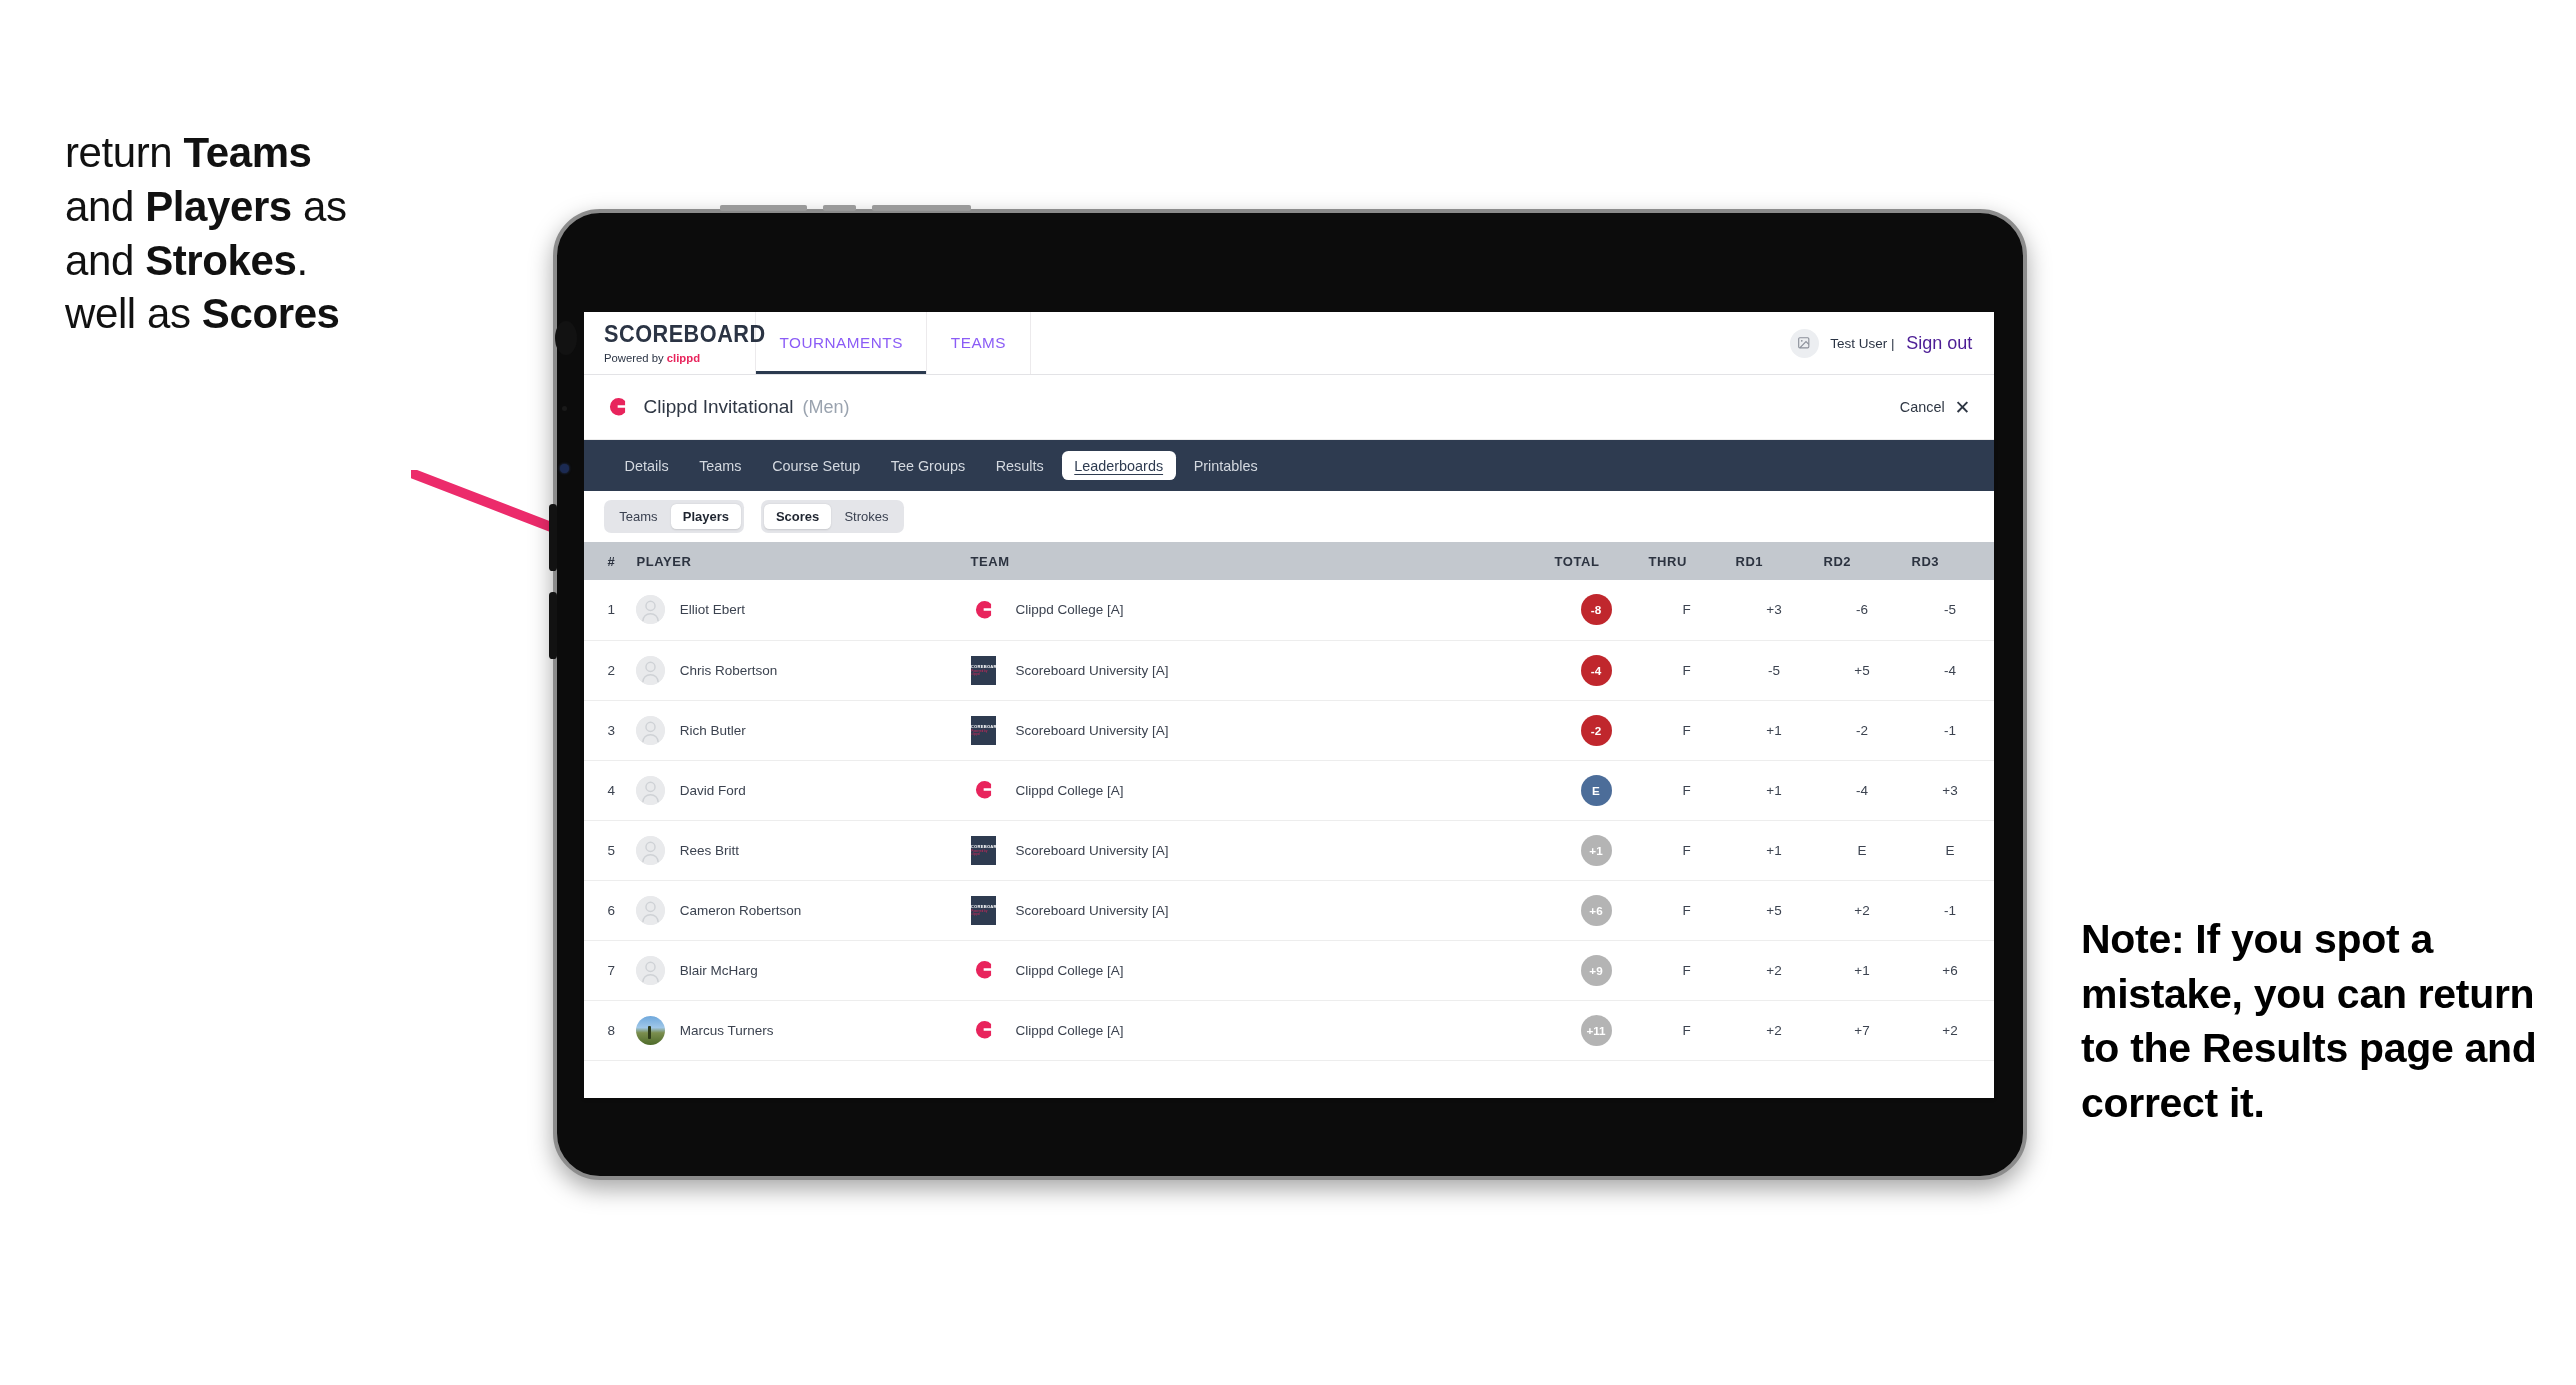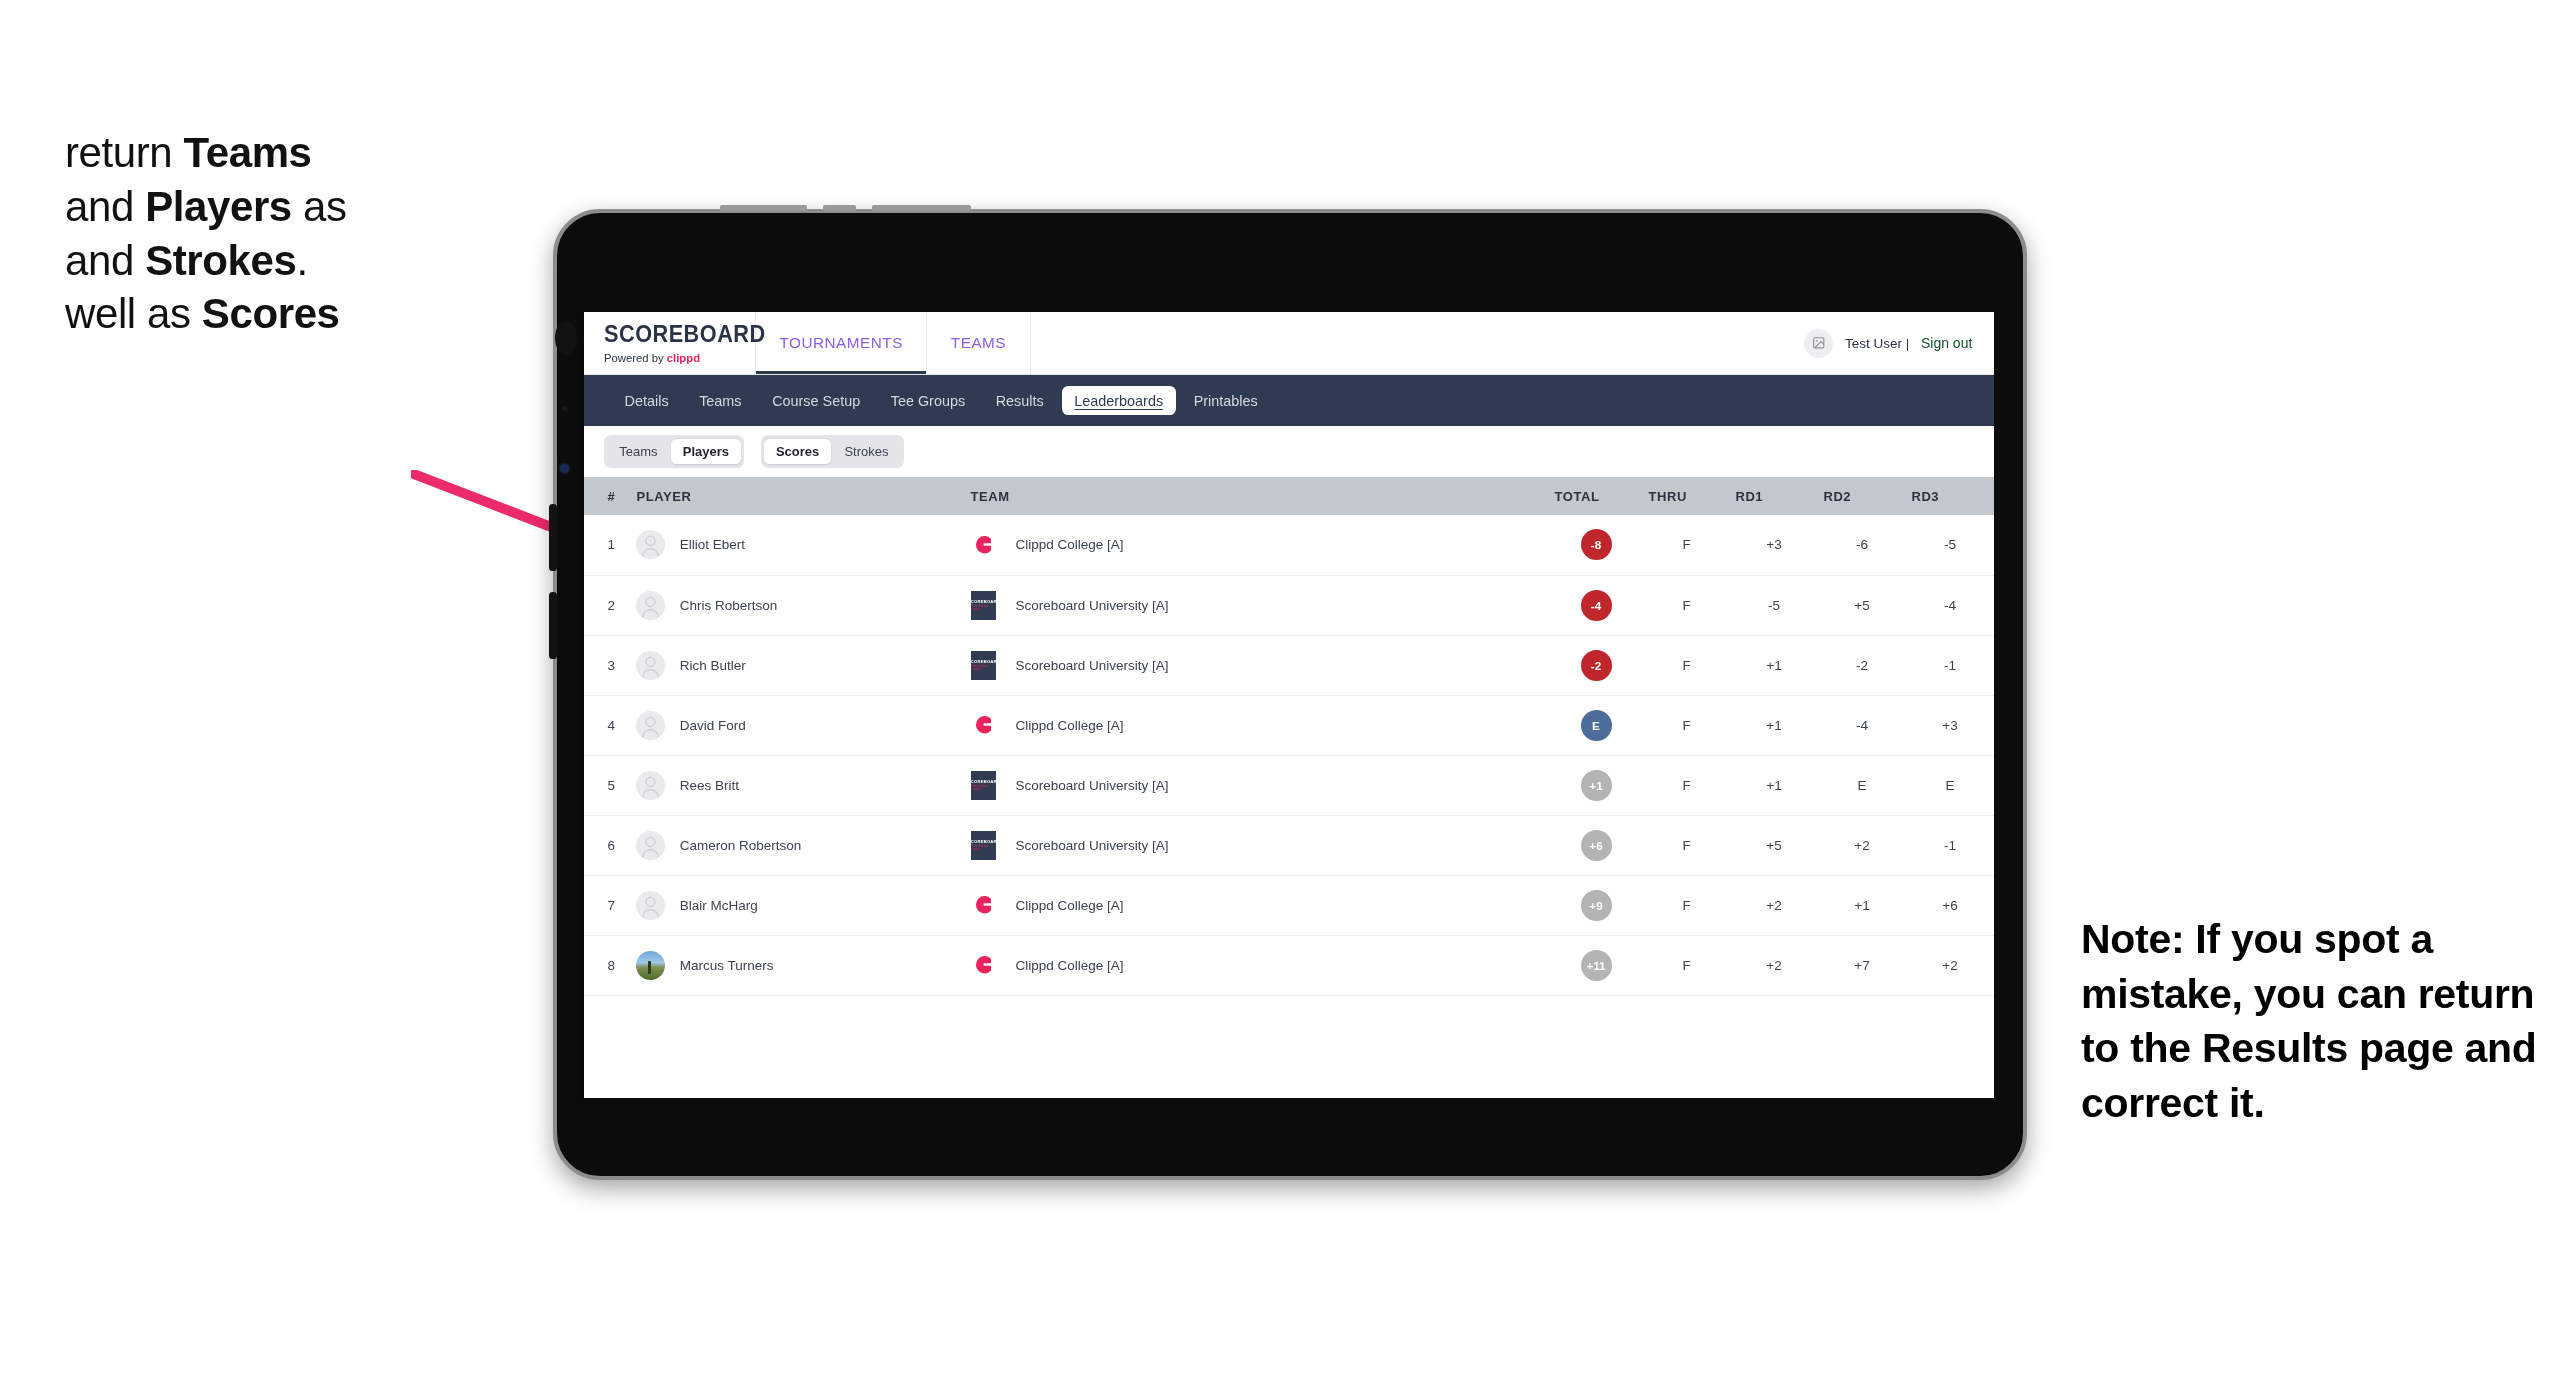--- a/index.html
+++ b/index.html
@@ -84,7 +84,7 @@
   .user-avatar { width:29px; height:29px; border-radius:50%; background:#eceef1; display:flex; align-items:center; justify-content:center; }
   .user-avatar svg { width:13.5px; height:13.5px; }
   .user-name { font-size:13.5px; color:#2b3444; }
-  .signout { font-size:14px; color:#14532d; cursor:pointer; }
+  .signout { font-size:18px; color:#4c1d95; cursor:pointer; }
 
   
   .eventbar { height:65px; background:#fff; display:flex; align-items:center; padding:0 23.5px 0 21.7px; border-bottom:0.9px solid #ececec;}

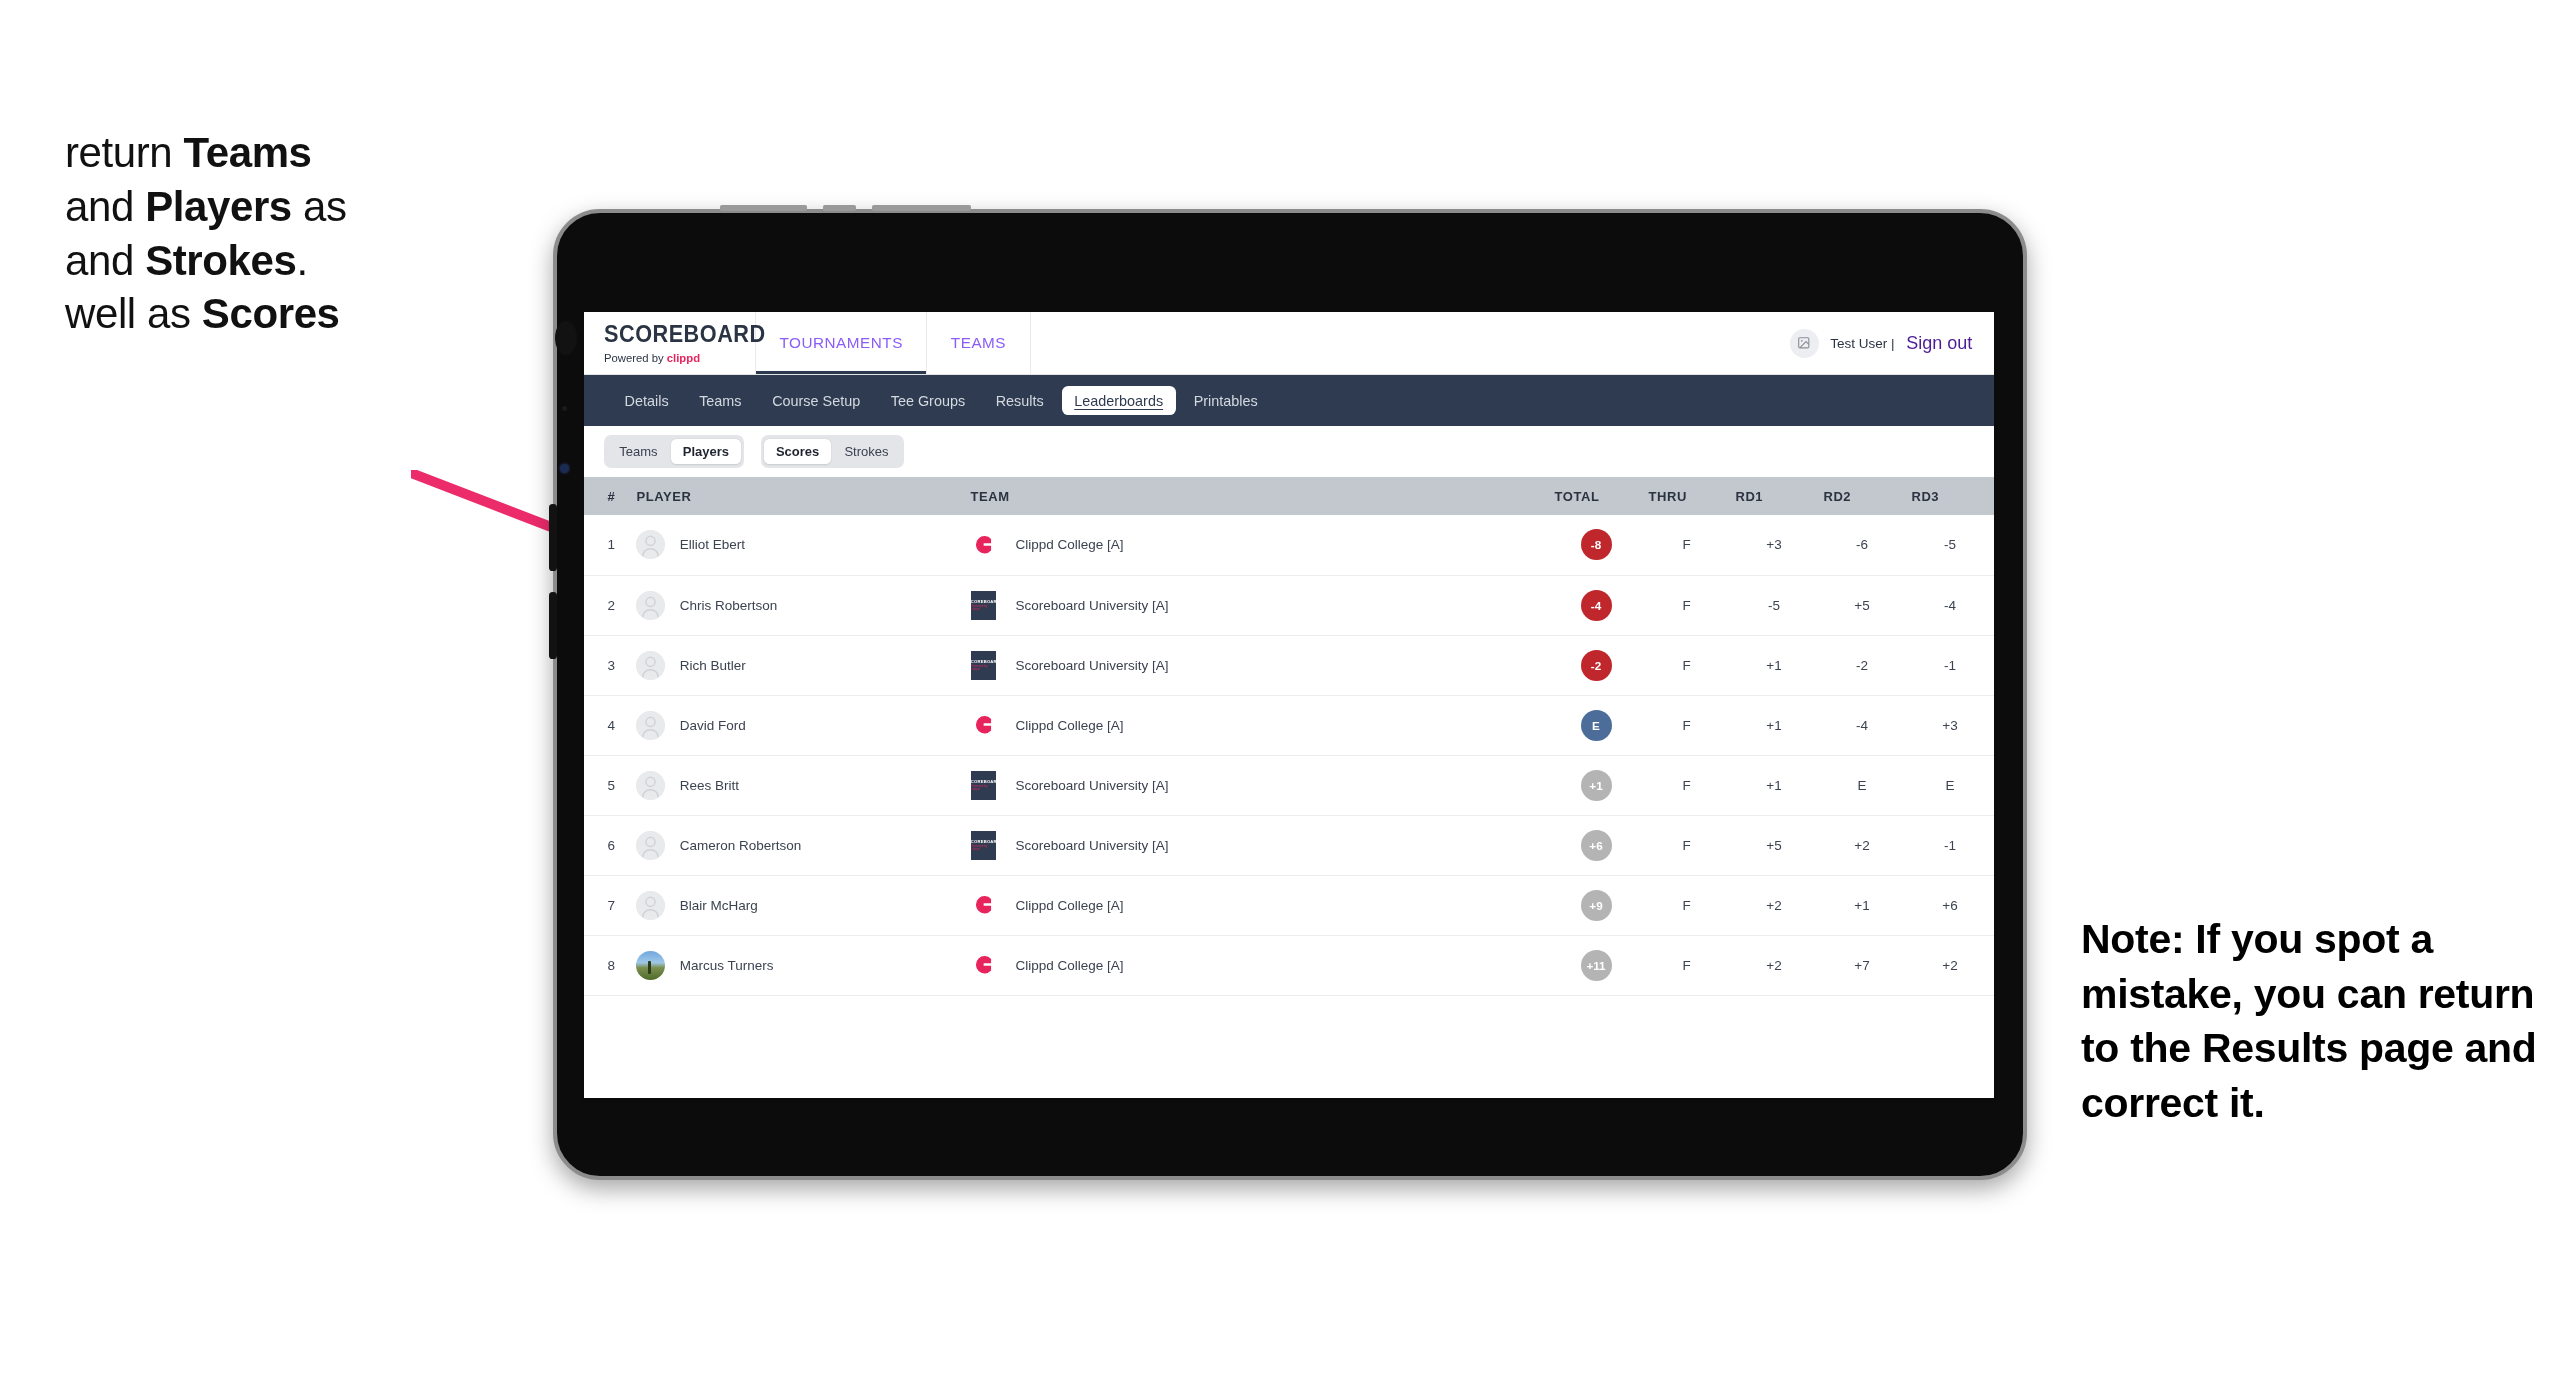--- a/index.html
+++ b/index.html
@@ -194,6 +194,19 @@
         </div>
       </div>
 
+      <div class="eventbar">
+        <div class="clogo">
+          <svg viewBox="0 0 24 26" width="21.7" height="23.5">
+              <path d="M20 6.6A9.6 9.6 0 1 0 20 19.4 L20 14.2 L11.8 14.2 L11.8 11.3 L20 11.3 Z" fill="#e8245c"></path>
+            </svg>
+        </div>
+        <div class="ev-title">Clippd Invitational</div>
+        <div class="ev-sub">(Men)</div>
+        <div class="cancel">
+          <span>Cancel</span>
+          <span class="x">✕</span>
+        </div>
+      </div>
 
       <div class="subnav">
         <div class="item">Details</div>

